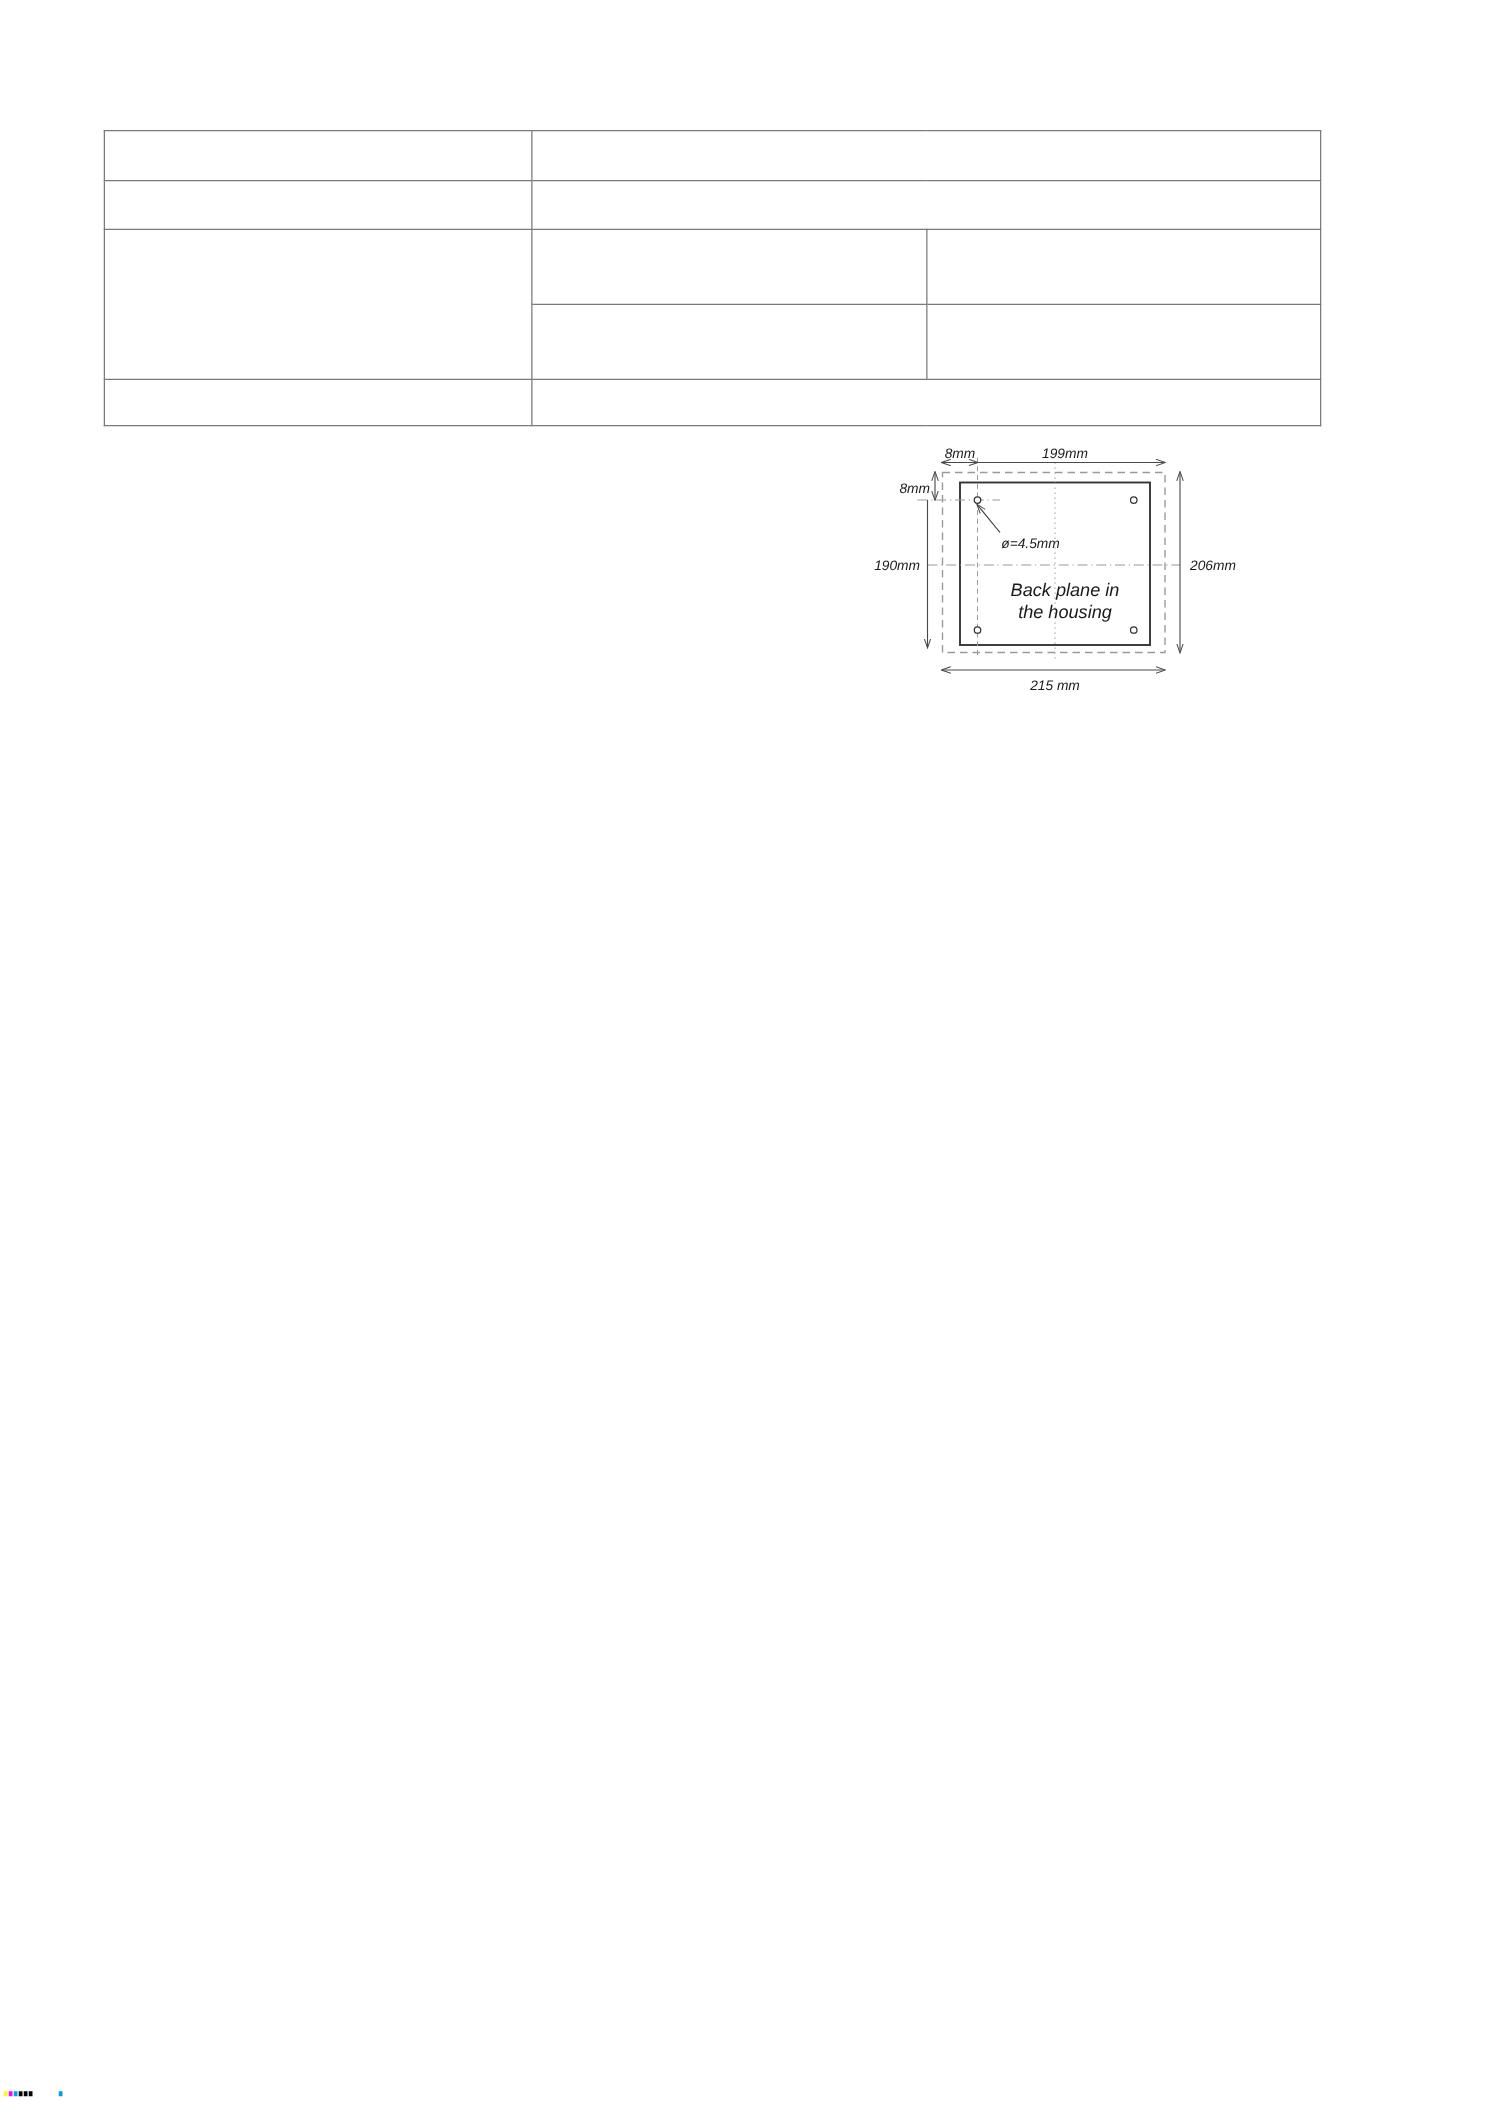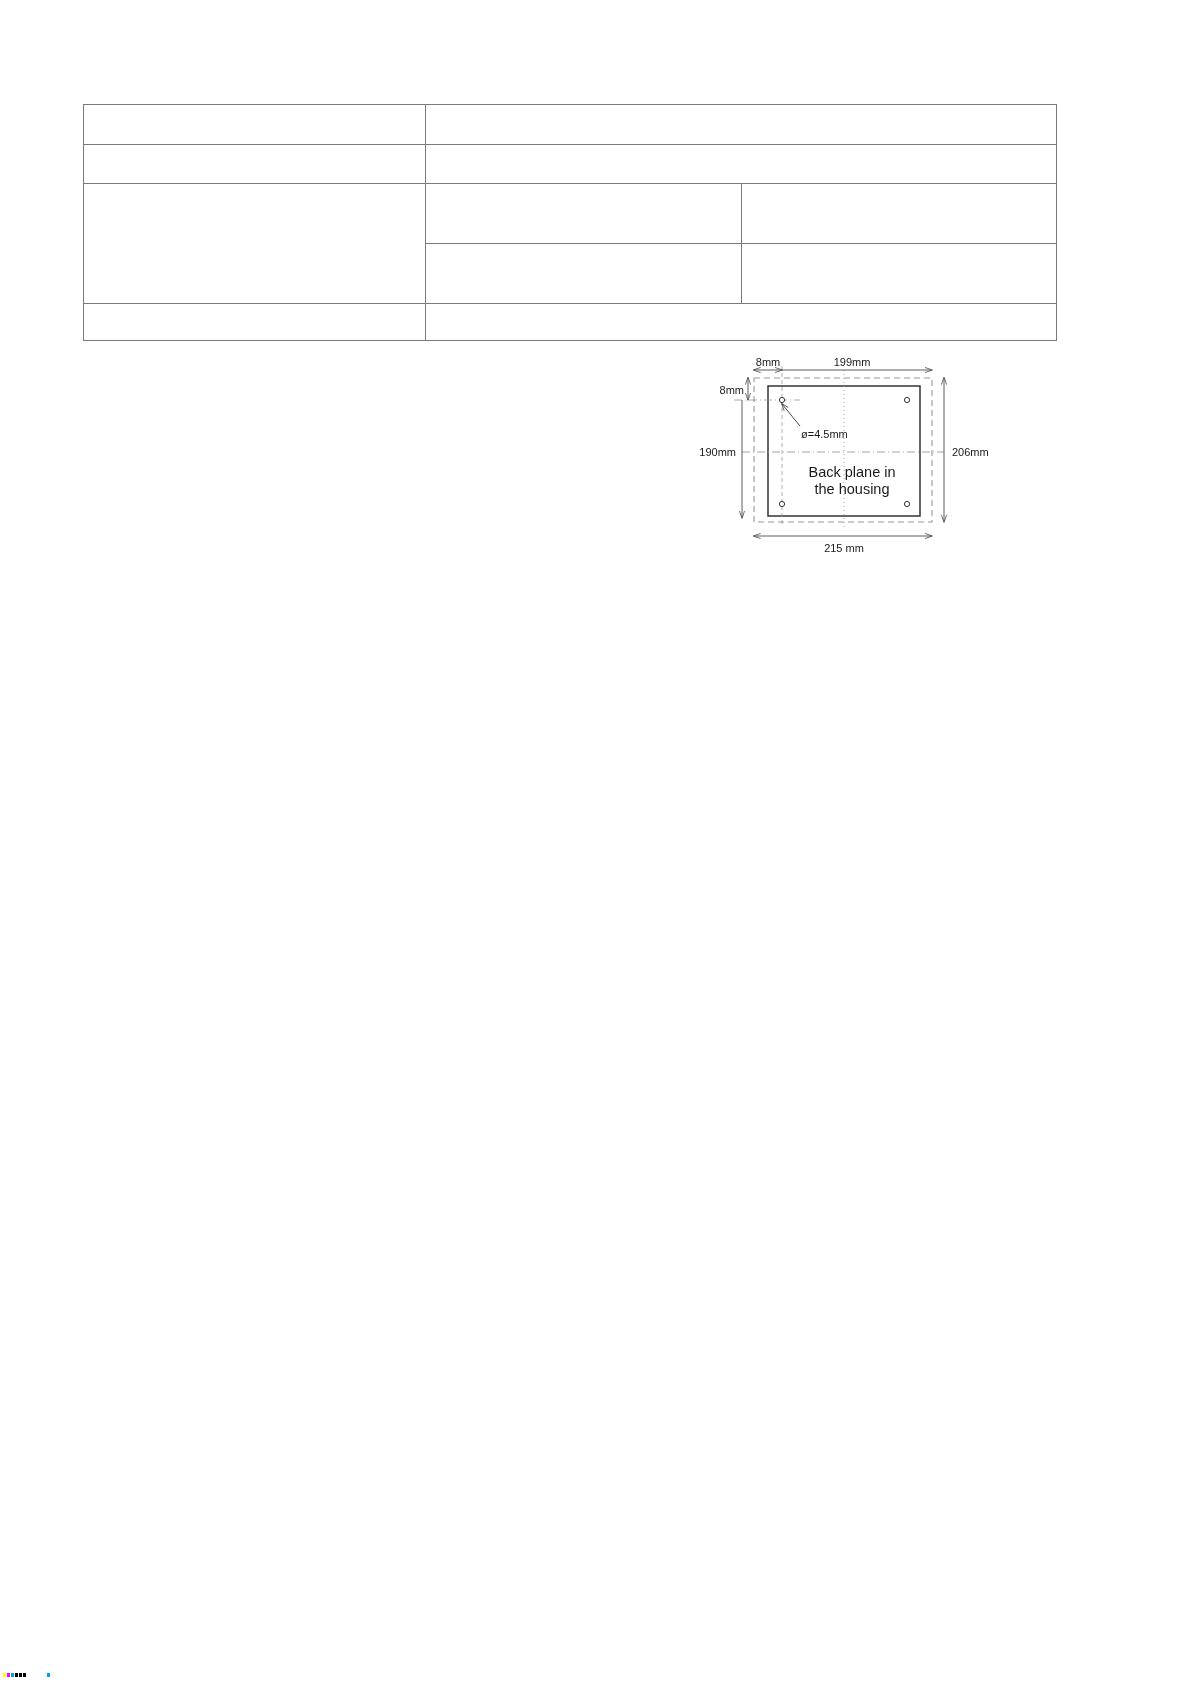--- a/index.html
+++ b/index.html
@@ -52,6 +52,7 @@
     top: 330px;
     width: 360px;
     height: 230px;
+    font-style: italic;
   }
   .diagram svg { display: block; }
 

